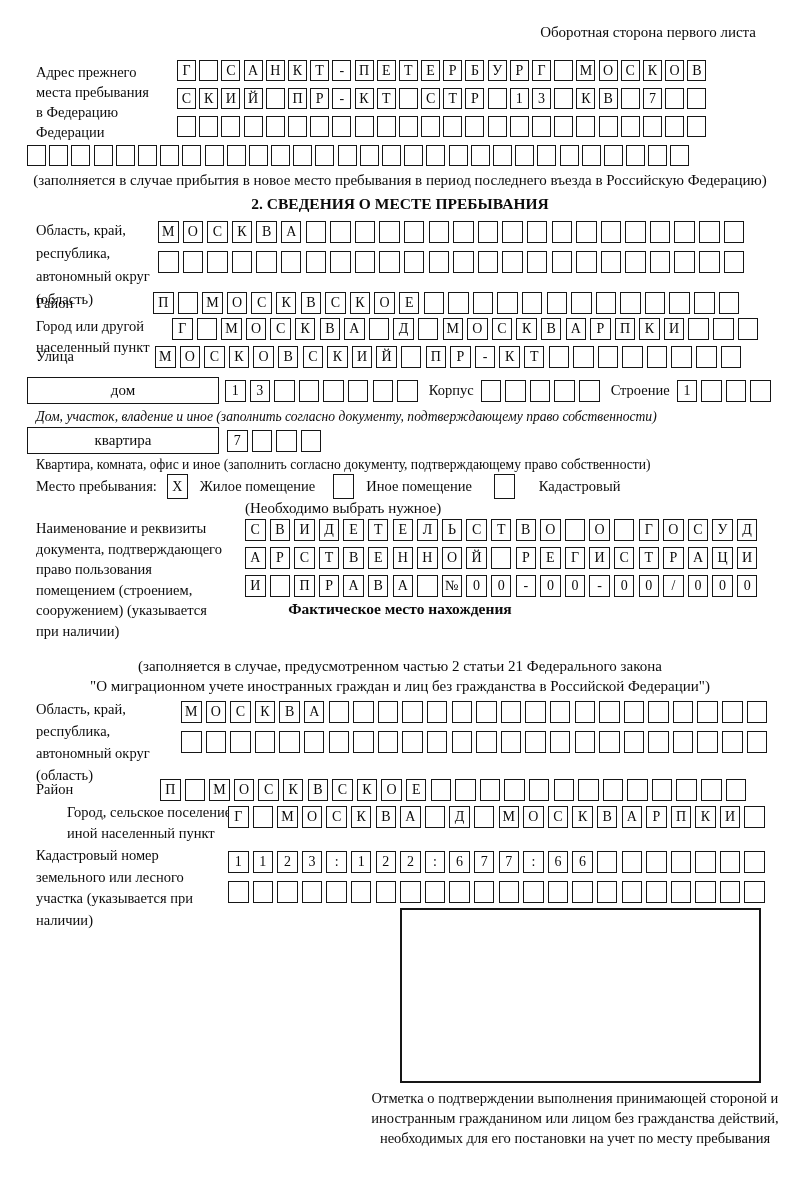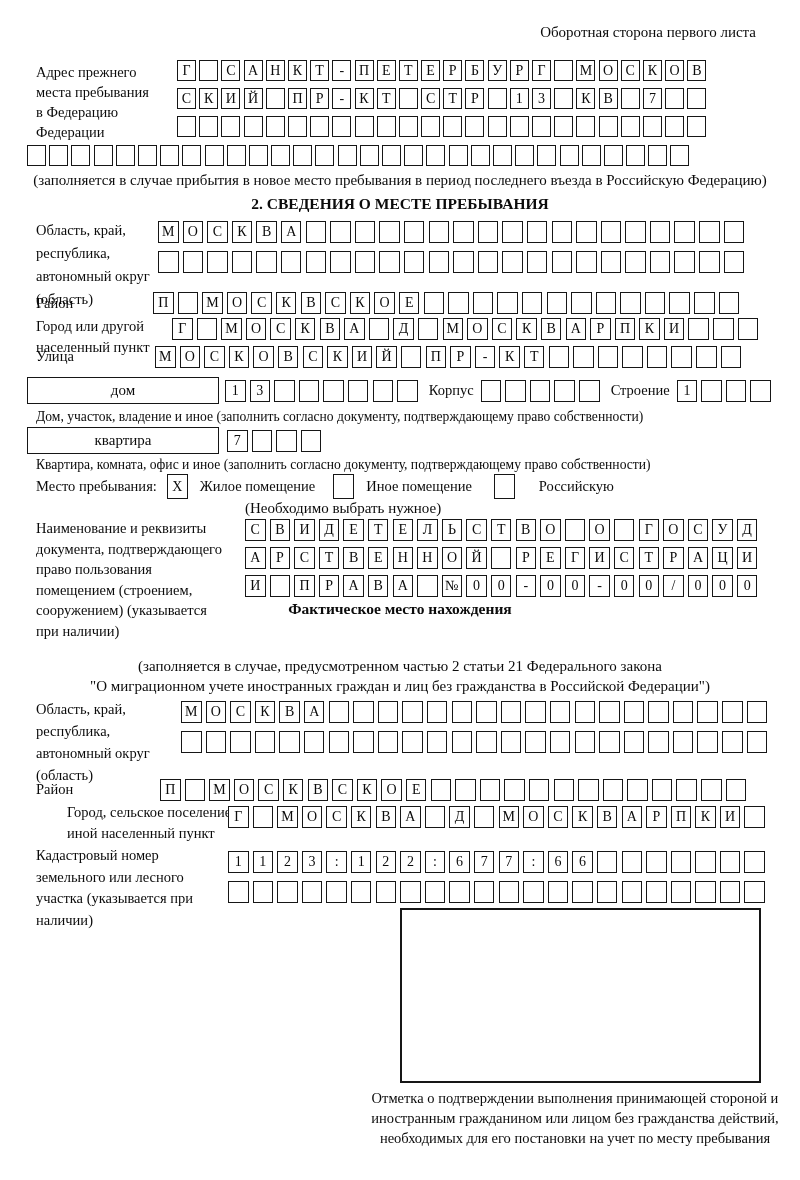--- a/index.html
+++ b/index.html
@@ -317,7 +317,7 @@
       <span class="cell"></span>
     </div>
 </div>
-<div class="abs" style="left:36px;top:409px;font-size:13.6px;">Дом, участок, владение и иное (заполнить согласно документу, подтверждающему право собственности)</div>
+<div class="abs" style="left:36px;top:409px;font-size:13.6px;font-style:italic;">Дом, участок, владение и иное (заполнить согласно документу, подтверждающему право собственности)</div>
 
 <div class="abs inline-row" style="left:27px;top:427px;">
   <div class="bigbox" style="width:192px;">квартира</div>

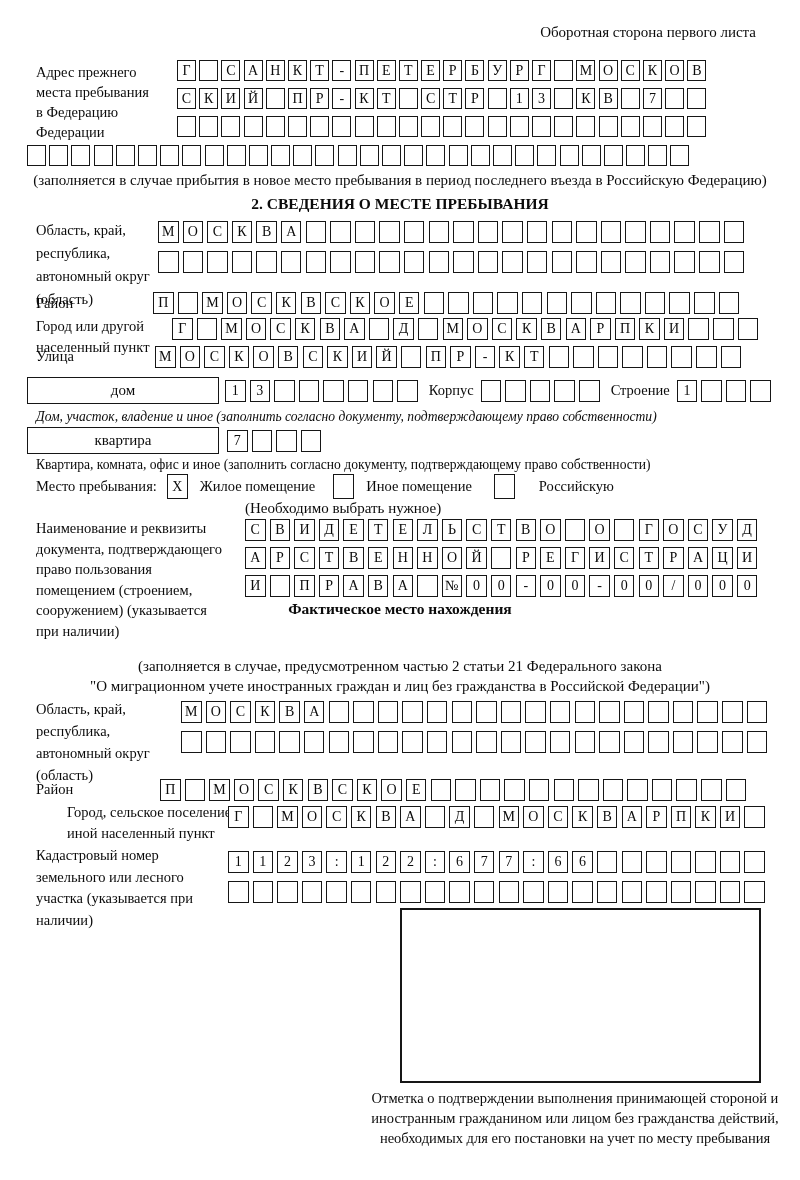--- a/index.html
+++ b/index.html
@@ -337,7 +337,7 @@
   <span class="chk" style="margin-left:18px;"></span>
   <span class="stay-lab">Иное помещение</span>
   <span class="chk" style="margin-left:22px;margin-right:24px;"></span>
-  <span class="stay-lab">Российскую</span>
+  <span class="stay-lab">Кадастровый</span>
 </div>
 <div class="abs note" style="left:245px;top:500px;">(Необходимо выбрать нужное)</div>
 

